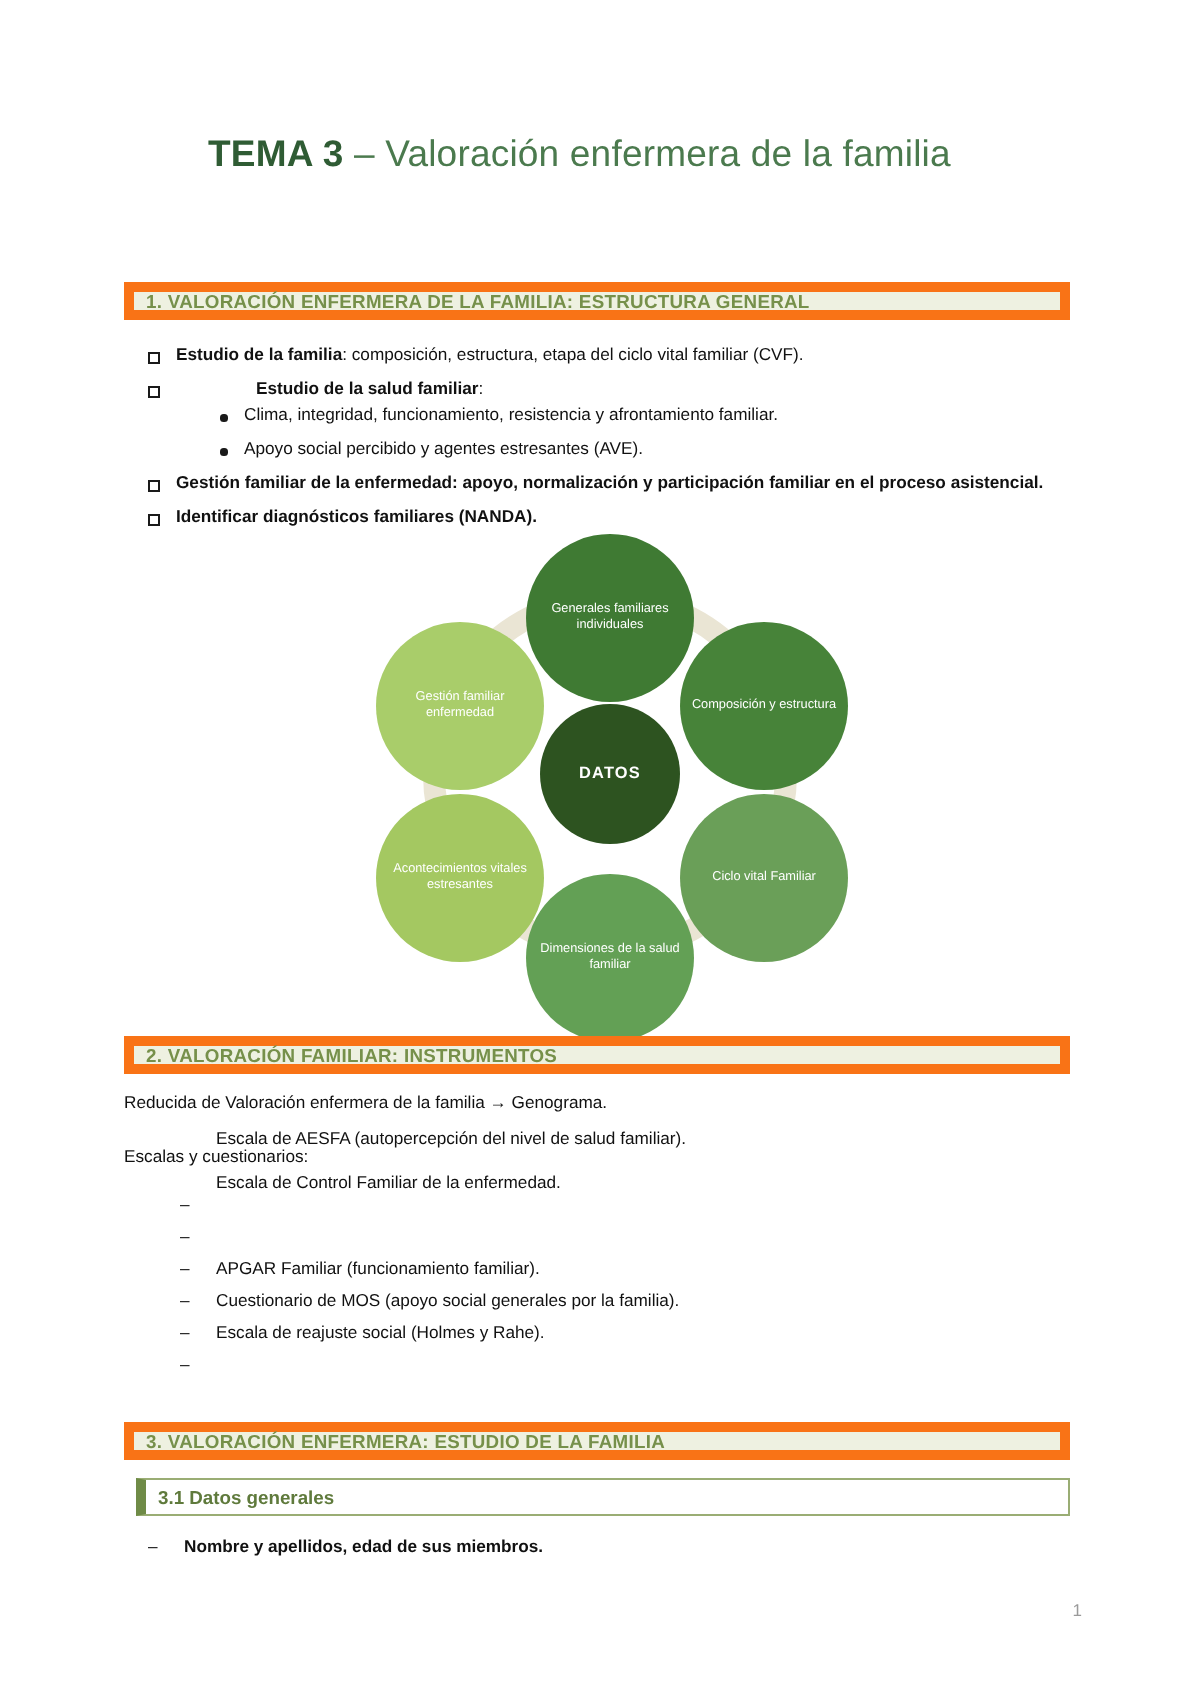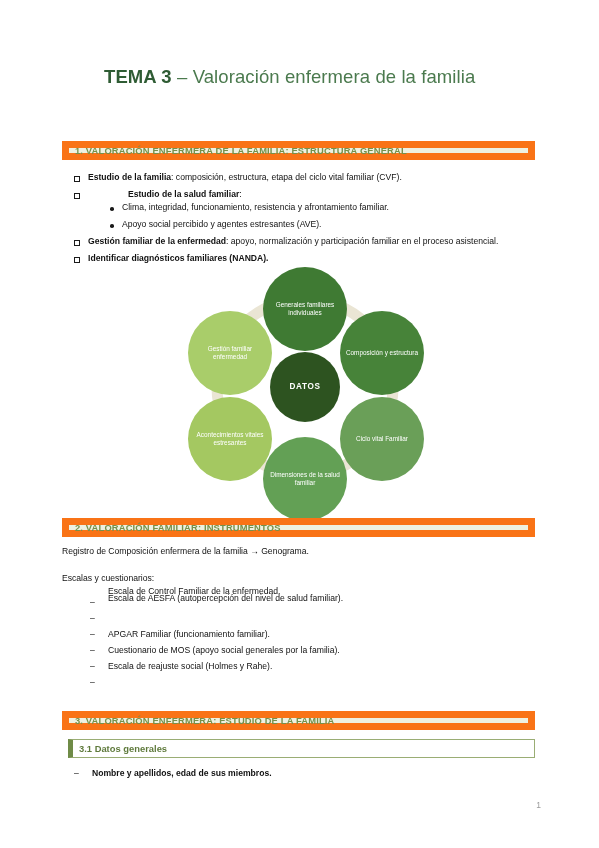--- a/index.html
+++ b/index.html
@@ -49,7 +49,7 @@
     height: 19px;
     box-sizing: border-box;
     background: #eef1e1;
-    border: 7px solid #f97316;
+    border: 5px solid #f97316;
     display: flex;
     align-items: center;
   }

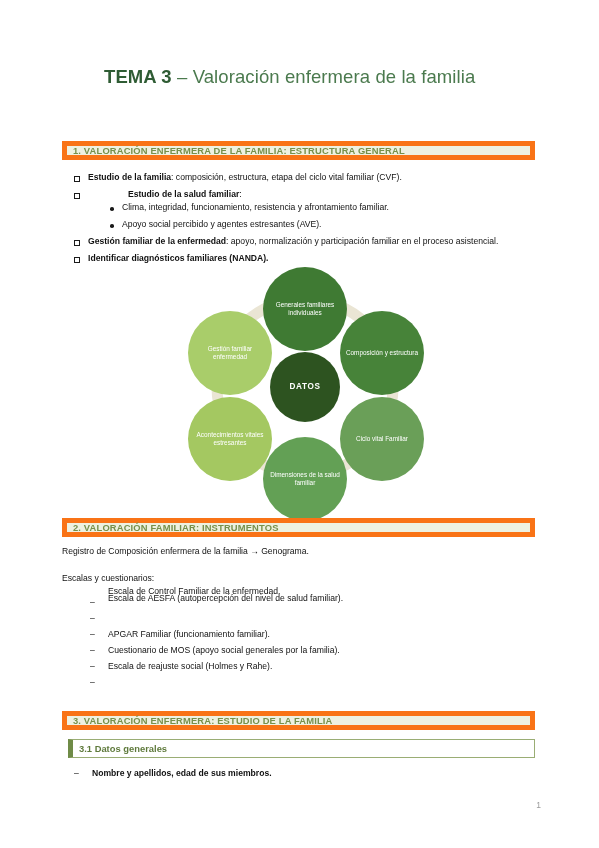--- a/index.html
+++ b/index.html
@@ -180,7 +180,7 @@
   <div class="txt" style="left:122px; top:219px;">Apoyo social percibido y agentes estresantes (AVE).</div>
 
   <div class="sq-bullet" style="left:74px; top:240px;"></div>
-  <div class="txt" style="left:88px; top:236px;"><b>Gestión familiar de la enfermedad</b><span>: apoyo, normalización y participación familiar en el proceso asistencial.</span></div>
+  <div class="txt" style="left:88px; top:236px;font-weight:bold;"><b>Gestión familiar de la enfermedad</b><span>: apoyo, normalización y participación familiar en el proceso asistencial.</span></div>
 
   <div class="sq-bullet" style="left:74px; top:257px;"></div>
   <div class="txt b" style="left:88px; top:253px;">Identificar diagnósticos familiares (NANDA).</div>

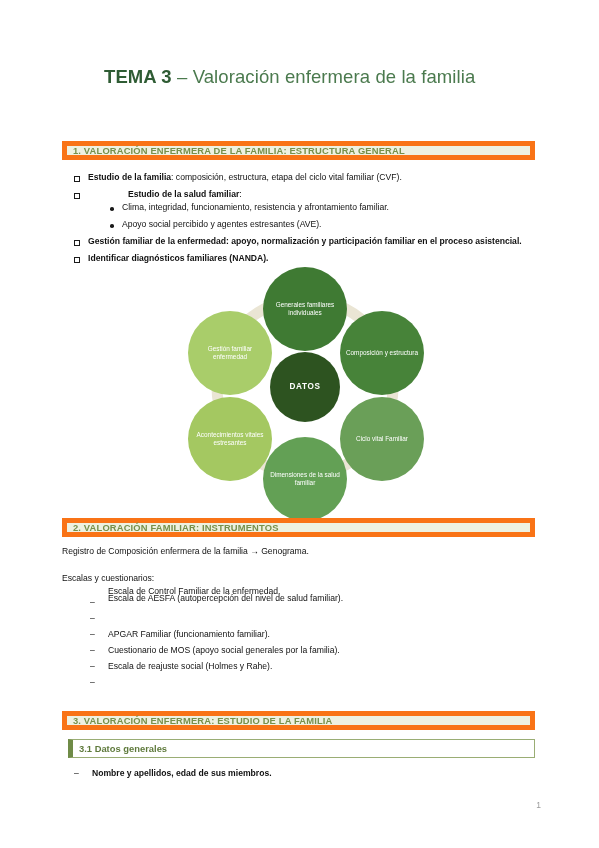--- a/index.html
+++ b/index.html
@@ -223,7 +223,7 @@
     <span class="label">2. VALORACIÓN FAMILIAR: INSTRUMENTOS</span>
   </div>
 
-  <div class="txt" style="left:62px; top:546px;">Registro de Composición enfermera de la familia → Genograma.</div>
+  <div class="txt" style="left:62px; top:546px;">Reducida de Valoración enfermera de la familia → Genograma.</div>
   <div class="txt" style="left:62px; top:573px;">Escalas y cuestionarios:</div>
 
   <div class="dash-bullet" style="left:90px; top:598px;">–</div>

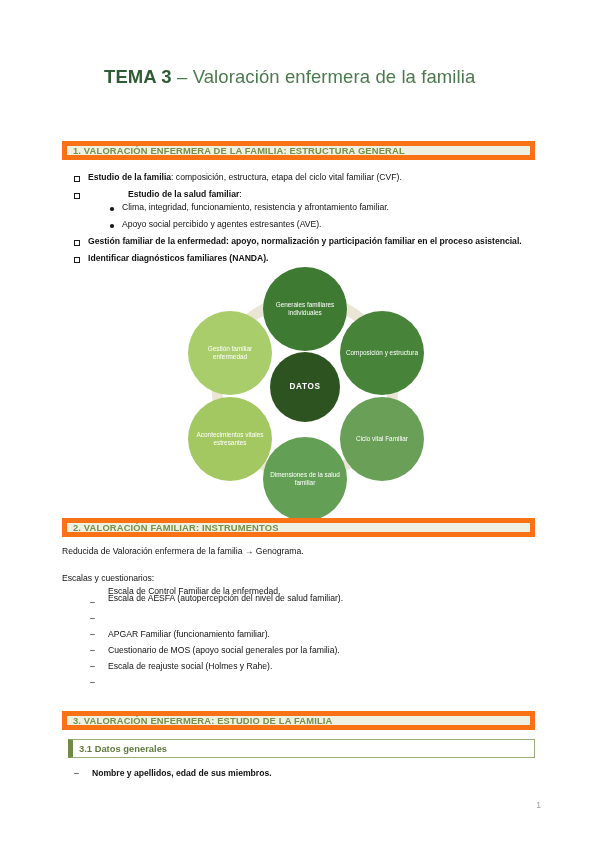--- a/index.html
+++ b/index.html
@@ -227,7 +227,7 @@
   <div class="txt" style="left:62px; top:573px;">Escalas y cuestionarios:</div>
 
   <div class="dash-bullet" style="left:90px; top:598px;">–</div>
-  <div class="txt" style="left:108px; top:593px;">Escala de AESFA (autopercepción del nivel de salud familiar).</div>
+  <div class="txt" style="left:108px; top:564px;">Escala de AESFA (autopercepción del nivel de salud familiar).</div>
 
   <div class="dash-bullet" style="left:90px; top:614px;">–</div>
   <div class="txt" style="left:108px; top:586px;">Escala de Control Familiar de la enfermedad.</div>

